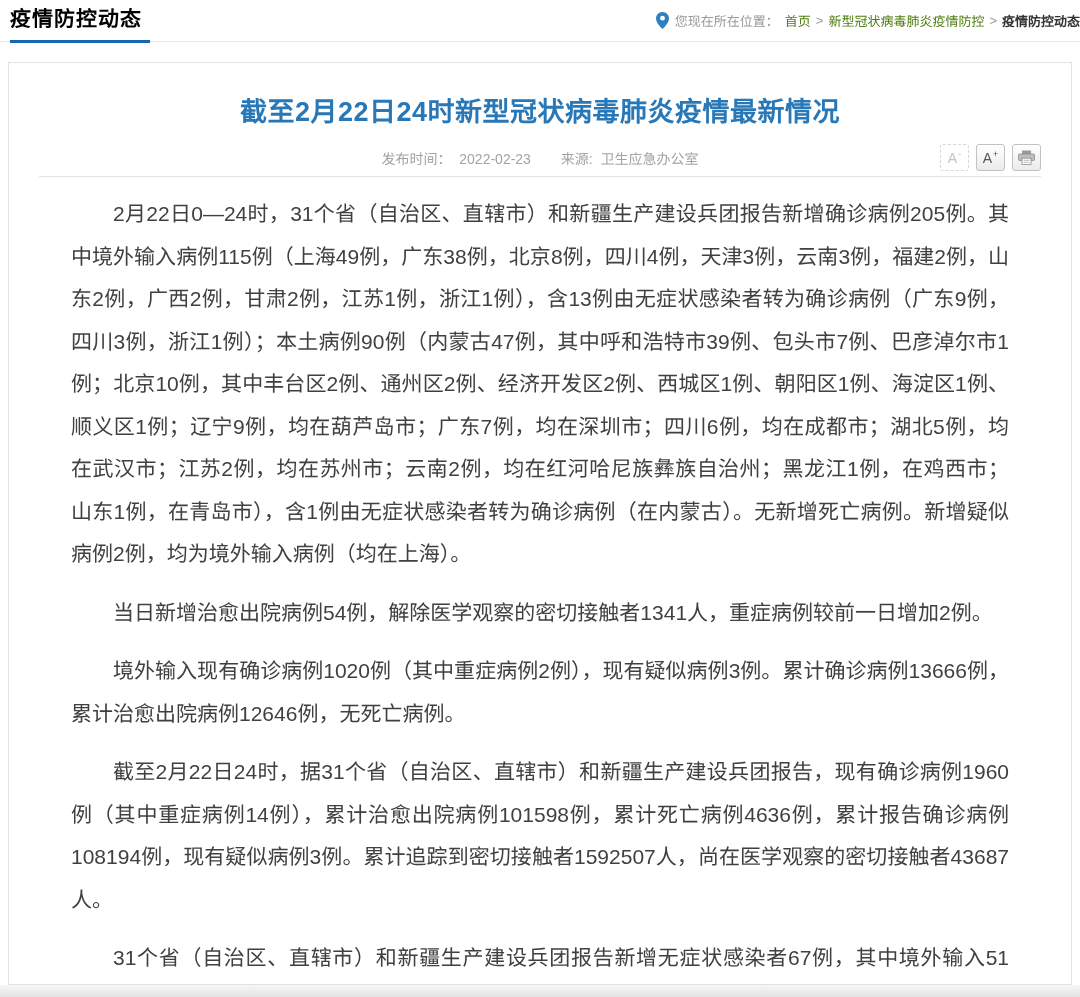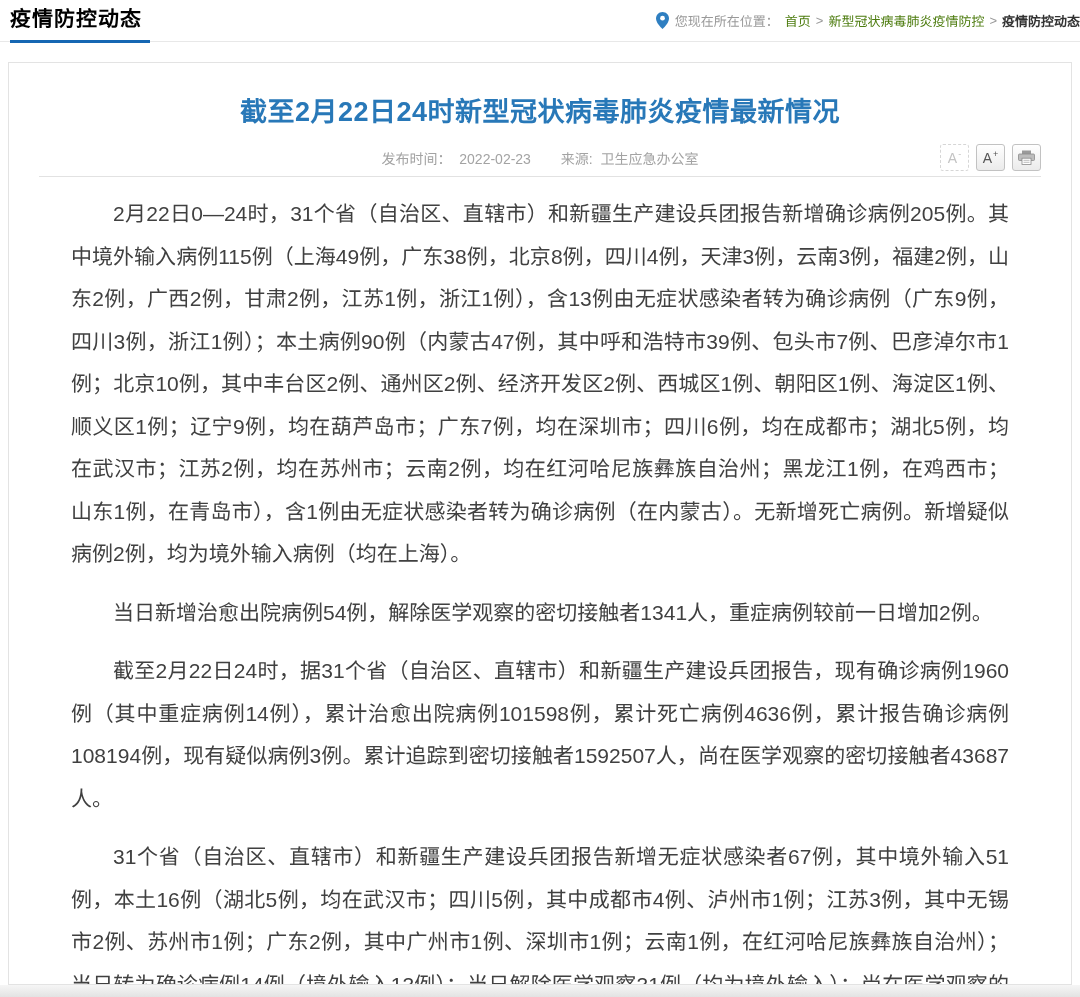--- a/index.html
+++ b/index.html
@@ -151,6 +151,7 @@
   <article class="body-text">
     <p>2月22日0—24时，31个省（自治区、直辖市）和新疆生产建设兵团报告新增确诊病例205例。其中境外输入病例115例（上海49例，广东38例，北京8例，四川4例，天津3例，云南3例，福建2例，山东2例，广西2例，甘肃2例，江苏1例，浙江1例），含13例由无症状感染者转为确诊病例（广东9例，四川3例，浙江1例）；本土病例90例（内蒙古47例，其中呼和浩特市39例、包头市7例、巴彦淖尔市1例；北京10例，其中丰台区2例、通州区2例、经济开发区2例、西城区1例、朝阳区1例、海淀区1例、顺义区1例；辽宁9例，均在葫芦岛市；广东7例，均在深圳市；四川6例，均在成都市；湖北5例，均在武汉市；江苏2例，均在苏州市；云南2例，均在红河哈尼族彝族自治州；黑龙江1例，在鸡西市；山东1例，在青岛市），含1例由无症状感染者转为确诊病例（在内蒙古）。无新增死亡病例。新增疑似病例2例，均为境外输入病例（均在上海）。</p>
     <p>当日新增治愈出院病例54例，解除医学观察的密切接触者1341人，重症病例较前一日增加2例。</p>
+    <p>境外输入现有确诊病例1020例（其中重症病例2例），现有疑似病例3例。累计确诊病例13666例，累计治愈出院病例12646例，无死亡病例。</p>
     <p>截至2月22日24时，据31个省（自治区、直辖市）和新疆生产建设兵团报告，现有确诊病例1960例（其中重症病例14例），累计治愈出院病例101598例，累计死亡病例4636例，累计报告确诊病例108194例，现有疑似病例3例。累计追踪到密切接触者1592507人，尚在医学观察的密切接触者43687人。</p>
     <p>31个省（自治区、直辖市）和新疆生产建设兵团报告新增无症状感染者67例，其中境外输入51例，本土16例（湖北5例，均在武汉市；四川5例，其中成都市4例、泸州市1例；江苏3例，其中无锡市2例、苏州市1例；广东2例，其中广州市1例、深圳市1例；云南1例，在红河哈尼族彝族自治州）；当日转为确诊病例14例（境外输入13例）；当日解除医学观察31例（均为境外输入）；尚在医学观察的无症状感染者703例（境外输入575例）。</p>
 

